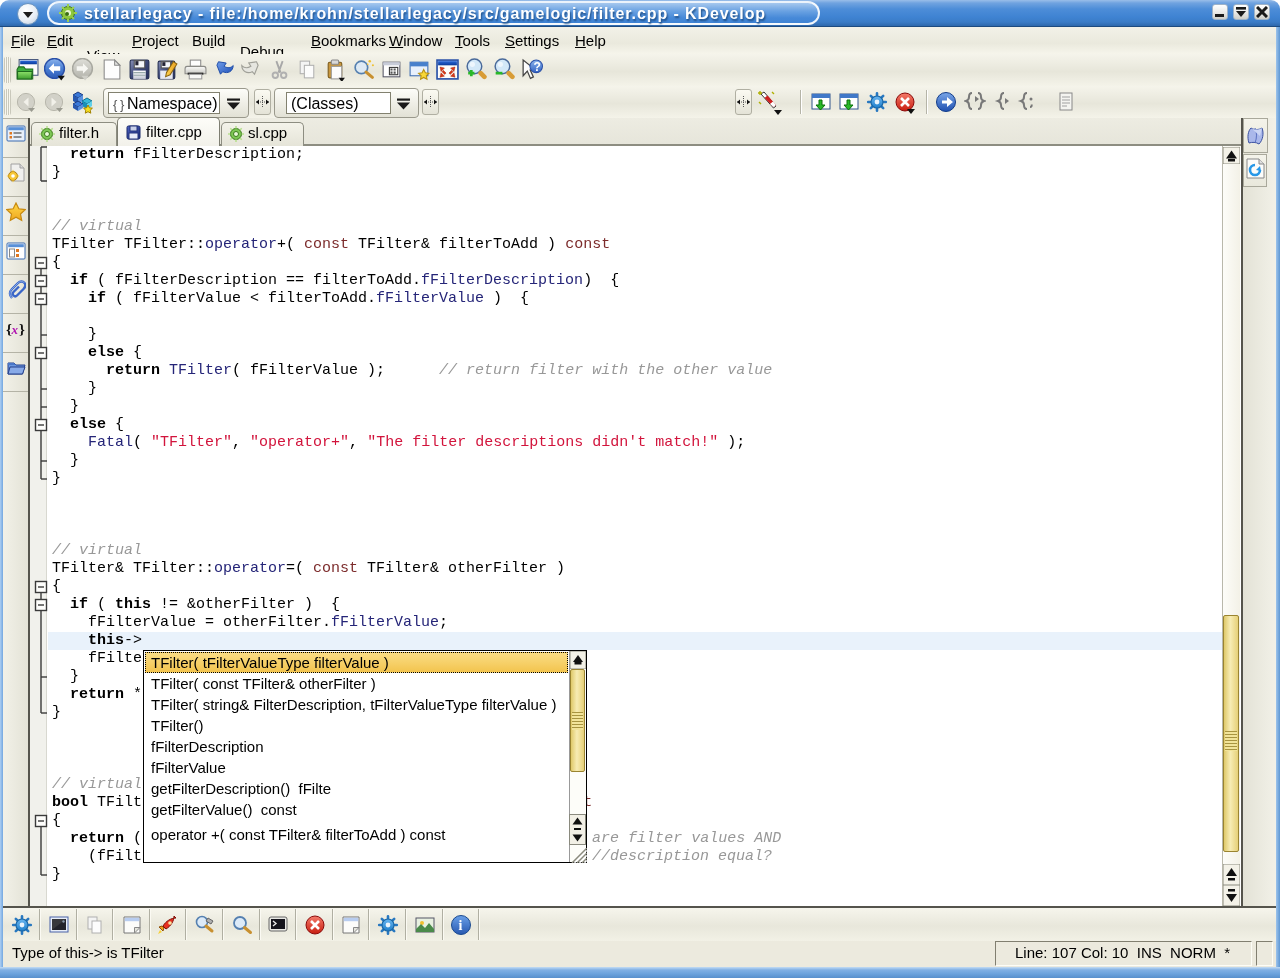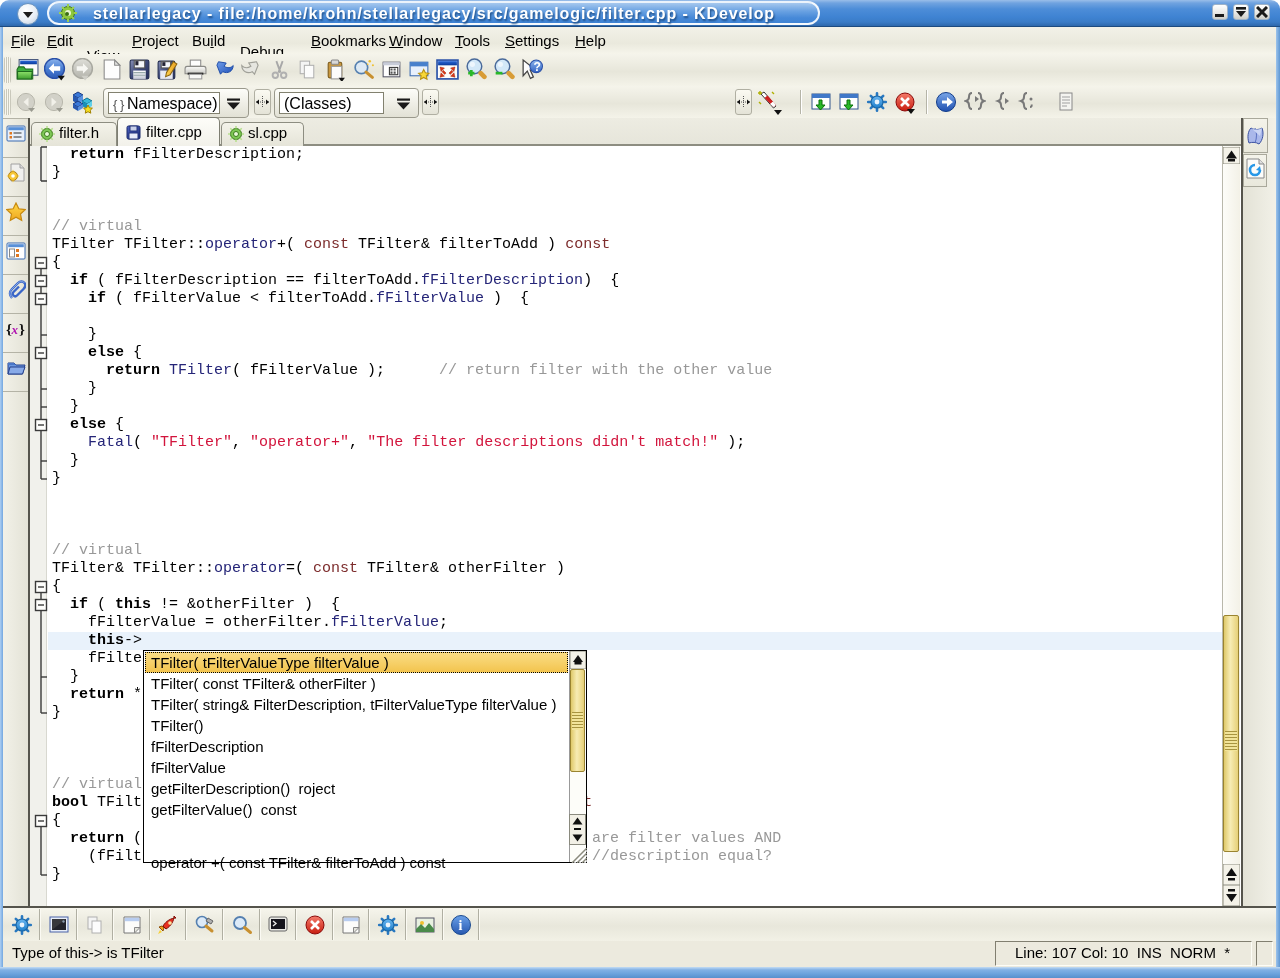--- a/index.html
+++ b/index.html
@@ -46,7 +46,7 @@
         <path d="M9 0v3M9 15v3M0 9h3M15 9h3M3 3l2 2M15 15l-2-2M15 3l-2 2M3 15l2-2"></path>
       </g>
     </svg>
-<div class="abs" style="left:84px;top:3px;width:700px;height:21px;font-size:16px;font-weight:bold;color:#fff;line-height:21px;text-shadow:1px 2px 2px #1c4c85;letter-spacing:0.9px;text-align:center;">stellarlegacy - file:/home/krohn/stellarlegacy/src/gamelogic/filter.cpp - KDevelop</div>
+<div class="abs" style="left:84px;top:3px;width:700px;height:21px;font-size:16px;font-weight:bold;color:#fff;line-height:21px;text-shadow:1px 2px 2px #1c4c85;letter-spacing:0.9px;">stellarlegacy - file:/home/krohn/stellarlegacy/src/gamelogic/filter.cpp - KDevelop</div>
 <div class="abs" style="left:1212px;top:4px;width:16px;height:16px;border-radius:3px;background:linear-gradient(180deg,#ffffff,#e9e9e6 55%,#cfcfc8);border:1px solid #9fb3c8;"></div>
     <svg class="abs" style="left:1214px;top:6px;z-index:5" width="12" height="12" viewBox="0 0 12 12">
       <rect x="1" y="8" width="9" height="3" fill="#1a1a1a"></rect>

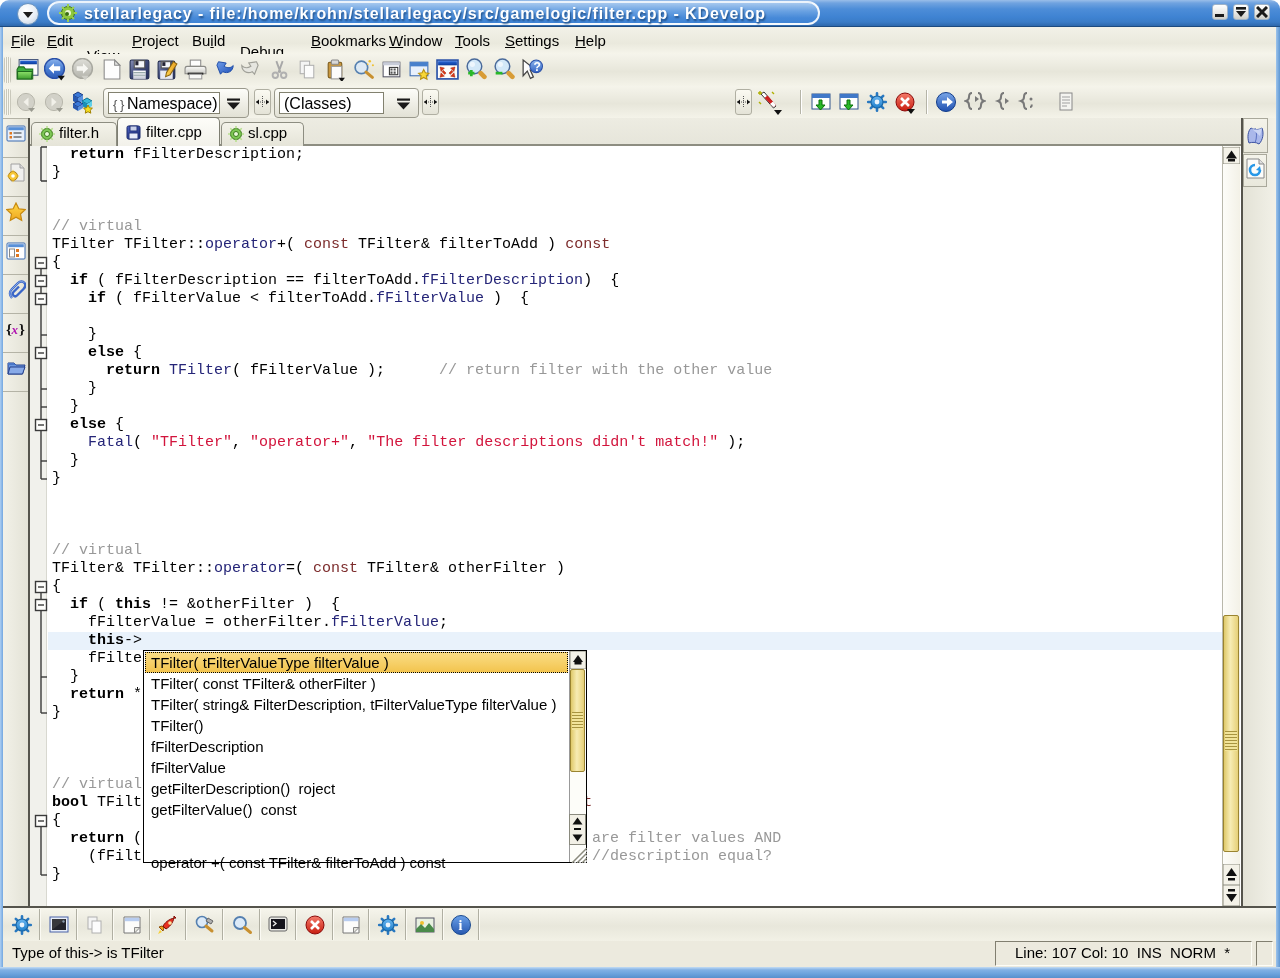--- a/index.html
+++ b/index.html
@@ -288,7 +288,7 @@
         </svg></div>
     </div>
 <div class="combo" style="left:274px;top:88px;width:145px;">
-      <div class="field" style="width:105px;">(Classes)</div>
+      <div class="field" style="width:105px;margin-left:7px;">(Classes)</div>
       <div class="arrow"><svg width="22" height="24" viewBox="0 0 22 24">
           <rect x="4" y="6.5" width="13" height="2.2" fill="#1a1a1a"></rect>
           <path d="M4 10.5h13l-6.5 7z" fill="#1a1a1a"></path>

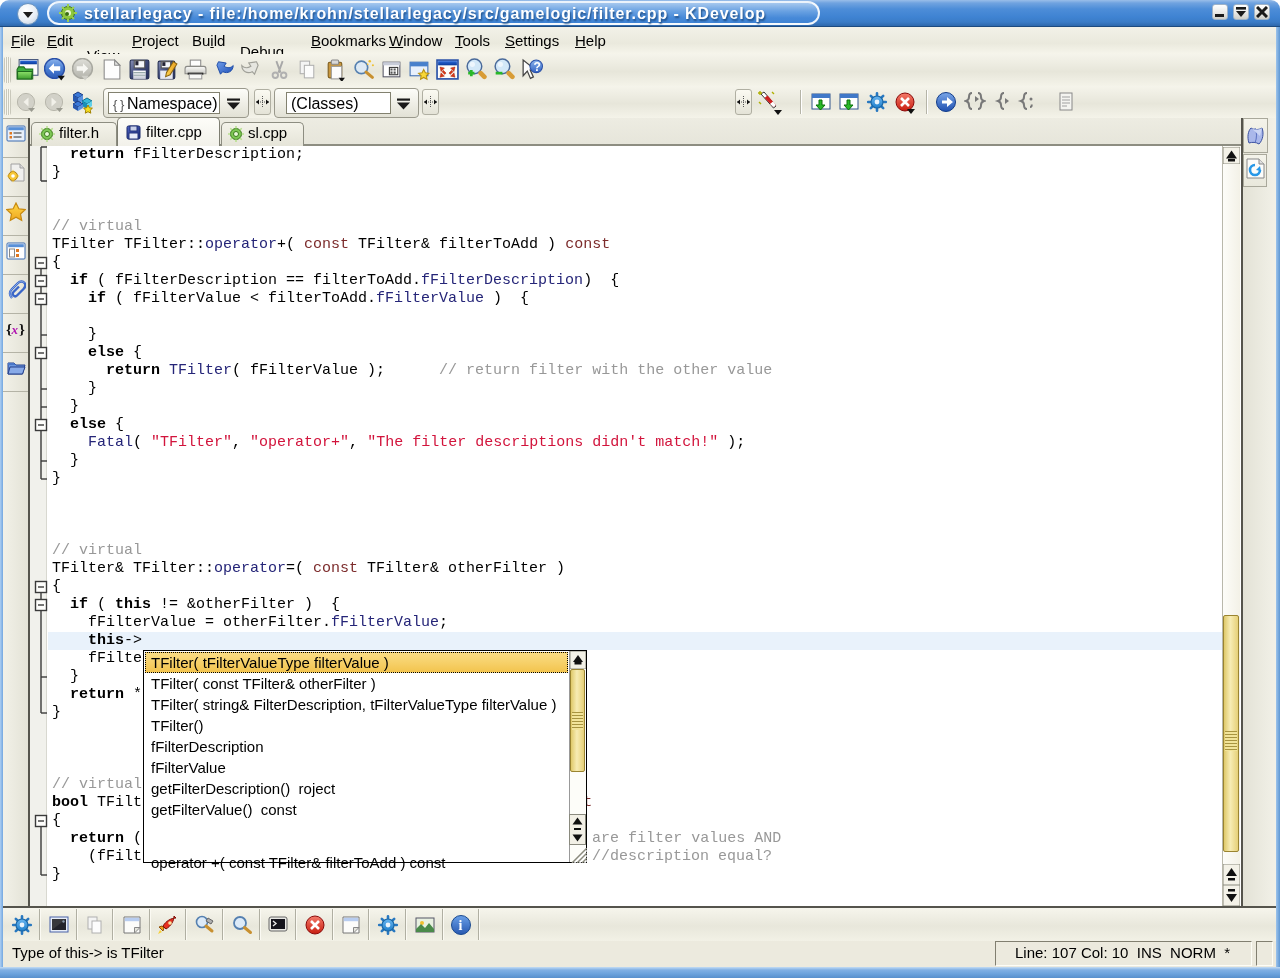--- a/index.html
+++ b/index.html
@@ -10,7 +10,7 @@
 .kw{font-weight:bold;color:#000;}
 .dt{color:#7c2b2b;}
 .st{color:#d2143c;}
-.cm{color:#989898;}
+.cm{color:#989898;font-style:italic;}
 .nv{color:#252578;margin-top:8px;}
 .codeline{position:absolute;left:52px;height:18px;}
 .tb-handle{position:absolute;width:7px;background:repeating-linear-gradient(90deg,#c9c8bb 0,#c9c8bb 1px,#f8f7ee 1px,#f8f7ee 2px);border-radius:2px;}

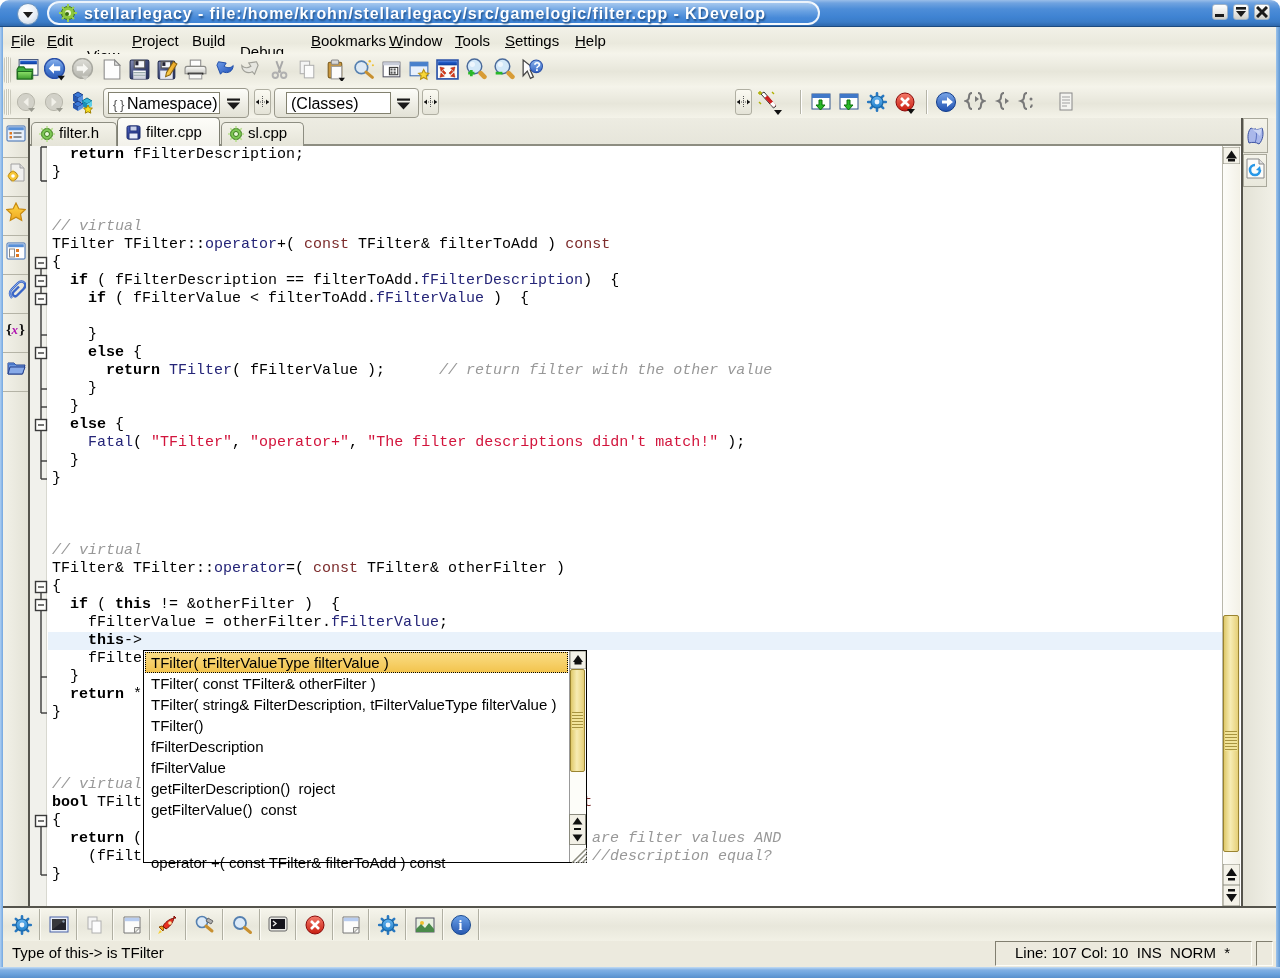--- a/index.html
+++ b/index.html
@@ -560,7 +560,7 @@
 <div class="abs" style="left:151px;top:715px;height:21px;line-height:21px;font-size:15px;color:#000;z-index:22;white-space:pre;">TFilter()</div>
 <div class="abs" style="left:151px;top:736px;height:21px;line-height:21px;font-size:15px;color:#000;z-index:22;white-space:pre;">fFilterDescription</div>
 <div class="abs" style="left:151px;top:757px;height:21px;line-height:21px;font-size:15px;color:#000;z-index:22;white-space:pre;">fFilterValue</div>
-<div class="abs" style="left:151px;top:778px;height:21px;line-height:21px;font-size:15px;color:#000;z-index:22;white-space:pre;">getFilterDescription()  roject</div>
+<div class="abs" style="left:151px;top:778px;height:21px;line-height:21px;font-size:15px;color:#000;z-index:22;white-space:pre;">getFilterDescription()  fFilte</div>
 <div class="abs" style="left:151px;top:799px;height:21px;line-height:21px;font-size:15px;color:#000;z-index:22;white-space:pre;">getFilterValue()  const</div>
 <div class="abs" style="left:151px;top:852px;height:21px;line-height:21px;font-size:15px;color:#000;z-index:22;white-space:pre;">operator +( const TFilter&amp; filterToAdd ) const</div>
 <div class="abs" style="left:569px;top:651px;width:17px;height:211px;background:#fdfdf9;border-left:1px solid #999;z-index:22;"></div>

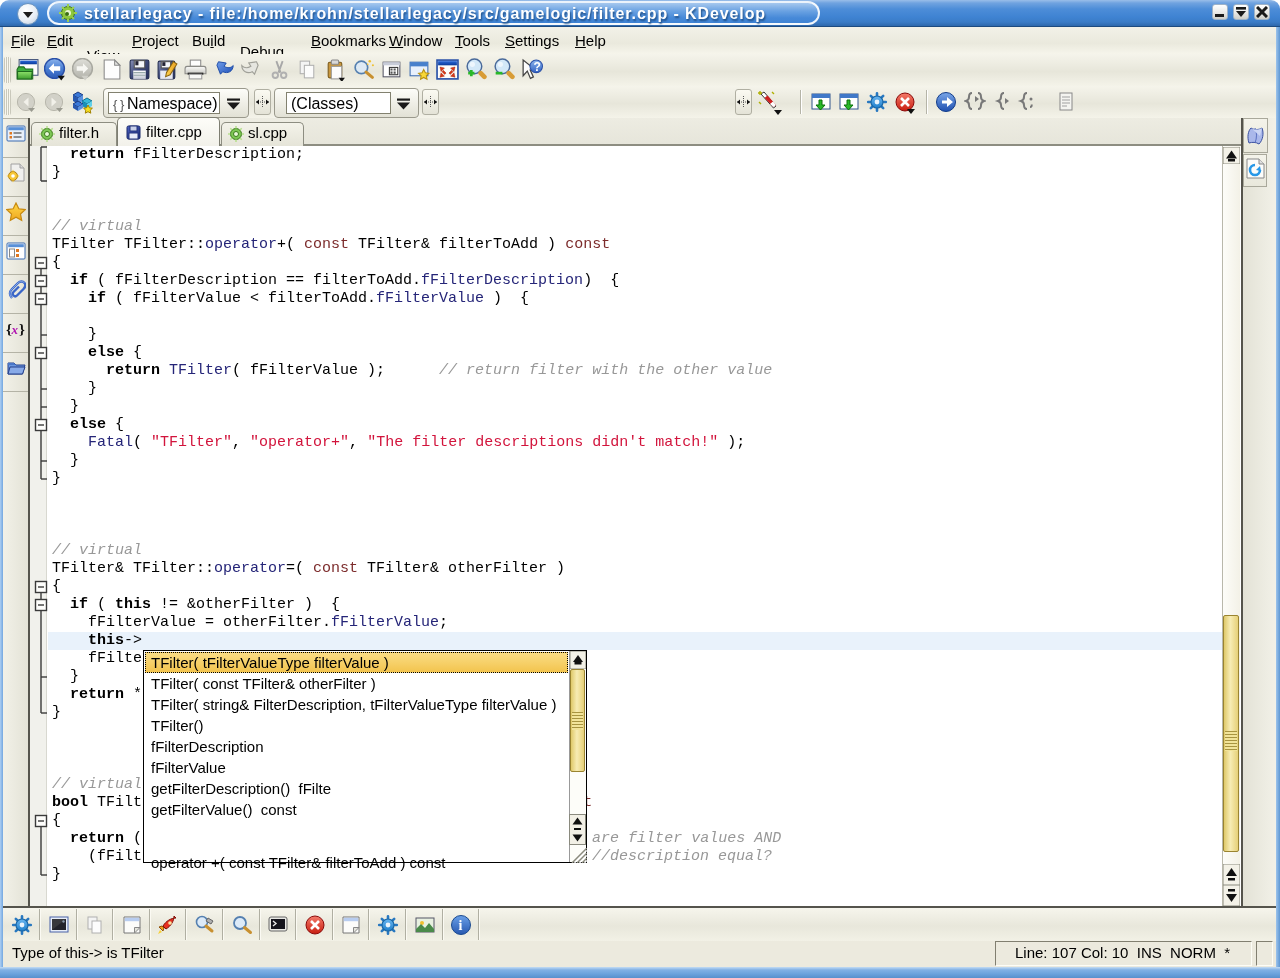--- a/index.html
+++ b/index.html
@@ -562,7 +562,7 @@
 <div class="abs" style="left:151px;top:757px;height:21px;line-height:21px;font-size:15px;color:#000;z-index:22;white-space:pre;">fFilterValue</div>
 <div class="abs" style="left:151px;top:778px;height:21px;line-height:21px;font-size:15px;color:#000;z-index:22;white-space:pre;">getFilterDescription()  fFilte</div>
 <div class="abs" style="left:151px;top:799px;height:21px;line-height:21px;font-size:15px;color:#000;z-index:22;white-space:pre;">getFilterValue()  const</div>
-<div class="abs" style="left:151px;top:852px;height:21px;line-height:21px;font-size:15px;color:#000;z-index:22;white-space:pre;">operator +( const TFilter&amp; filterToAdd ) const</div>
+<div class="abs" style="left:151px;top:824px;height:21px;line-height:21px;font-size:15px;color:#000;z-index:22;white-space:pre;">operator +( const TFilter&amp; filterToAdd ) const</div>
 <div class="abs" style="left:569px;top:651px;width:17px;height:211px;background:#fdfdf9;border-left:1px solid #999;z-index:22;"></div>
 <svg class="abs" style="left:570px;top:651px;z-index:25" width="16" height="18" viewBox="0 0 16 18">
       <rect x="0" y="0" width="16" height="18" fill="#f2f0e6" stroke="#8a8a7e"></rect>

